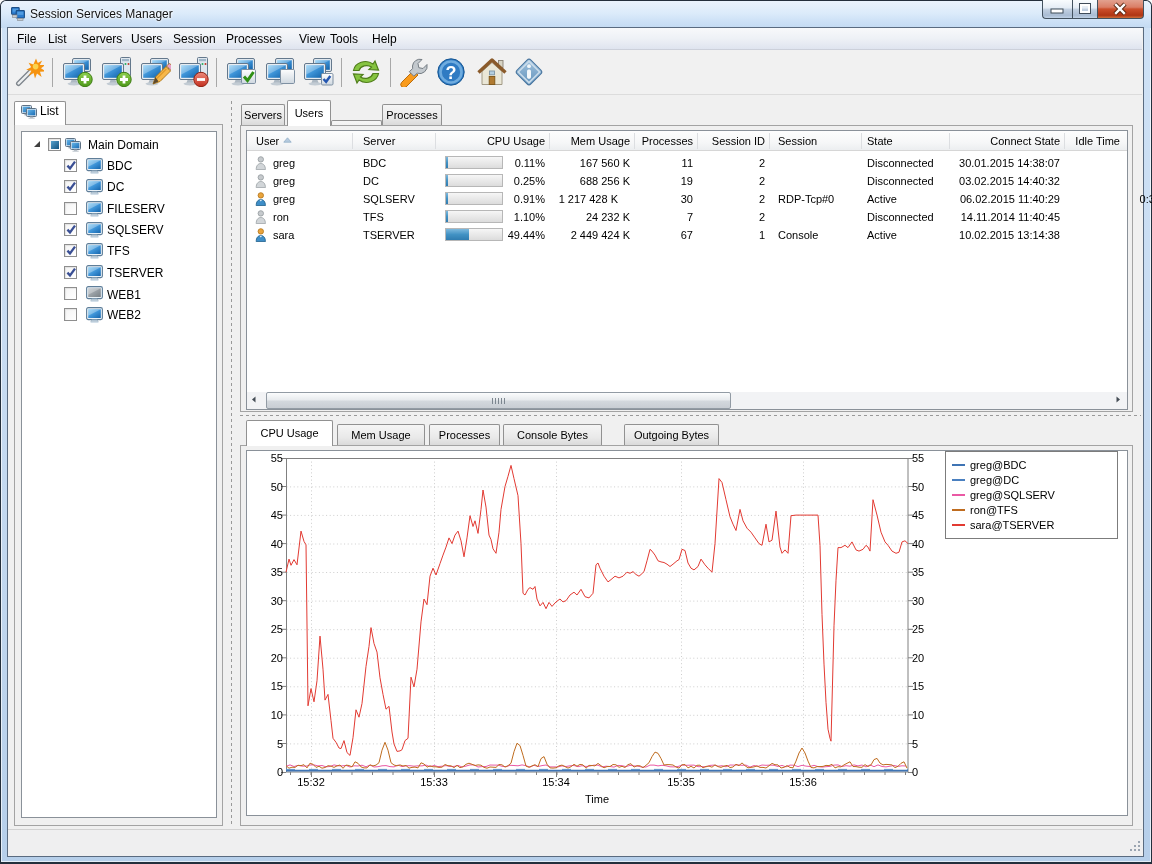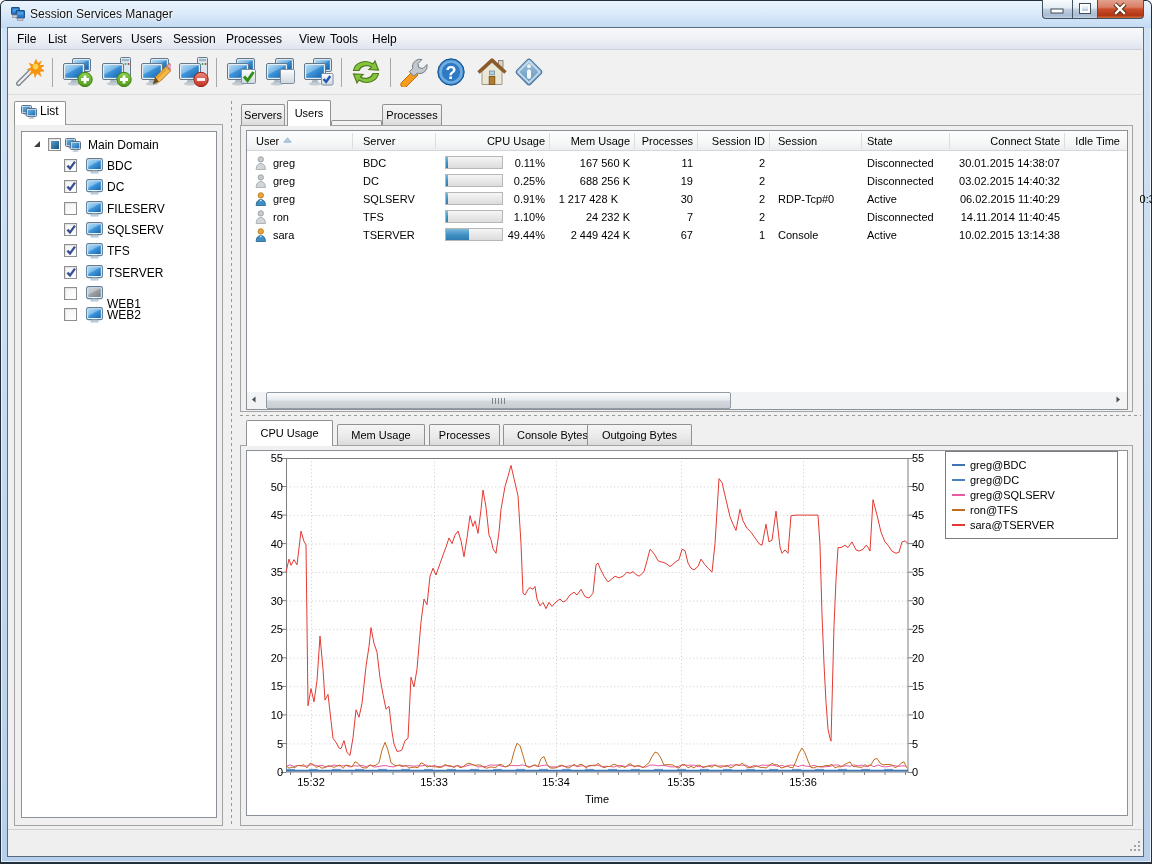--- a/index.html
+++ b/index.html
@@ -386,7 +386,7 @@
 <path d="M5.8 12.8 h5.4 l1 2 h-7.4 Z" fill="#b9cbd8" stroke="#8fa6b8" stroke-width="0.6"></path>
 <rect x="4.6" y="14.6" width="7.8" height="1.2" fill="#cfdde8"></rect>
 </svg></div>
-<div class="trow" style="left:107px;top:296px;z-index:4">WEB1</div>
+<div class="trow" style="left:107px;top:287px;z-index:4">WEB1</div>
 <div class="cb abs" style="left:64px;top:308.1000000000001px;z-index:4"></div>
 <div class="abs" style="left:86px;top:307.1000000000001px;z-index:4"><svg width="17" height="16" viewBox="0 0 17 16">
 <rect x="0.6" y="0.6" width="15.8" height="12" rx="1.6" fill="#e9f1f7" stroke="#5f7e99" stroke-width="1.1"></rect>

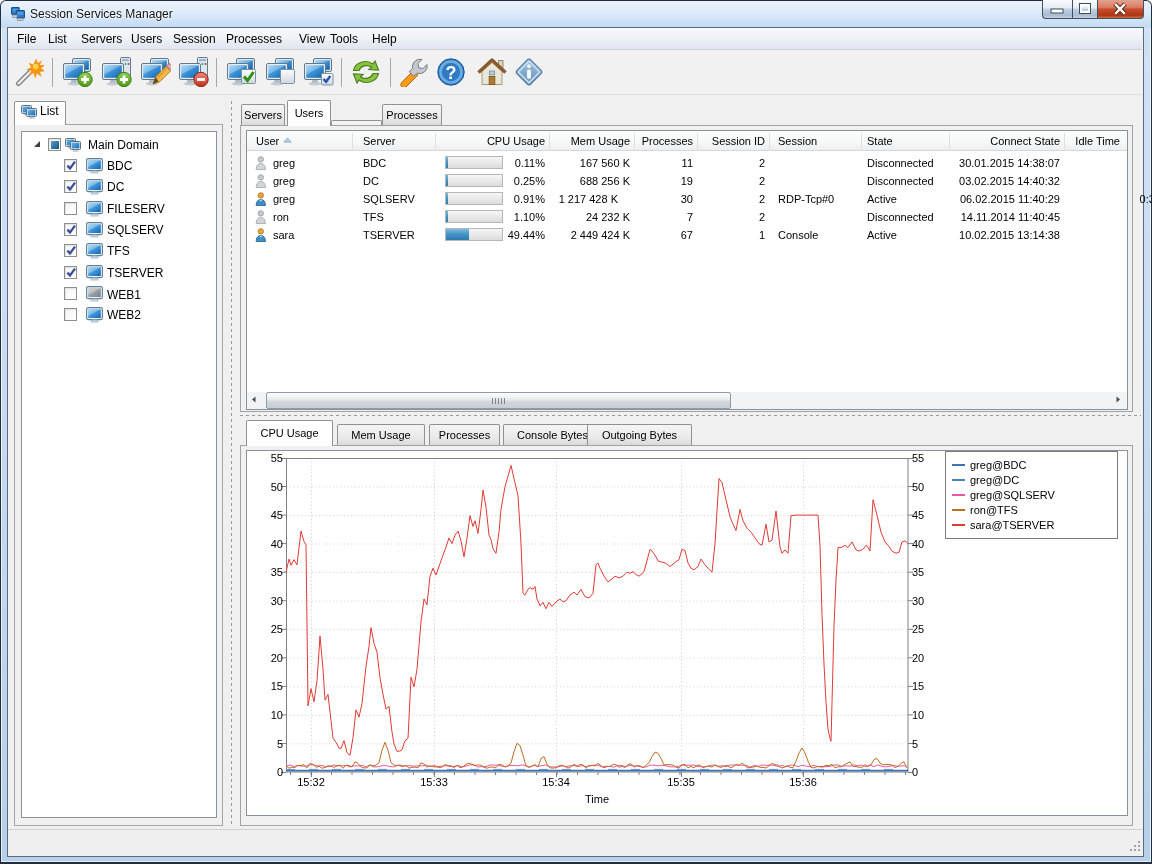--- a/index.html
+++ b/index.html
@@ -542,7 +542,7 @@
 <div class="abs tab" style="left:337px;top:424px;width:88px;height:22px;line-height:21px">Mem Usage</div>
 <div class="abs tab" style="left:429px;top:424px;width:71px;height:22px;line-height:21px">Processes</div>
 <div class="abs tab" style="left:503px;top:424px;width:99px;height:22px;line-height:21px">Console Bytes</div>
-<div class="abs tab" style="left:587px;top:424px;width:105px;height:22px;line-height:21px">Outgoing Bytes</div>
+<div class="abs tab" style="left:624px;top:424px;width:95px;height:22px;line-height:21px">Outgoing Bytes</div>
 <div class="abs gbox" style="left:240px;top:445px;width:893px;height:381px;z-index:1"></div>
 <div class="abs wbox" style="left:246px;top:450px;width:882px;height:366px;z-index:2"></div>
 <svg class="abs" style="left:246px;top:450px;z-index:3" width="882" height="366" viewBox="0 0 882 366">

